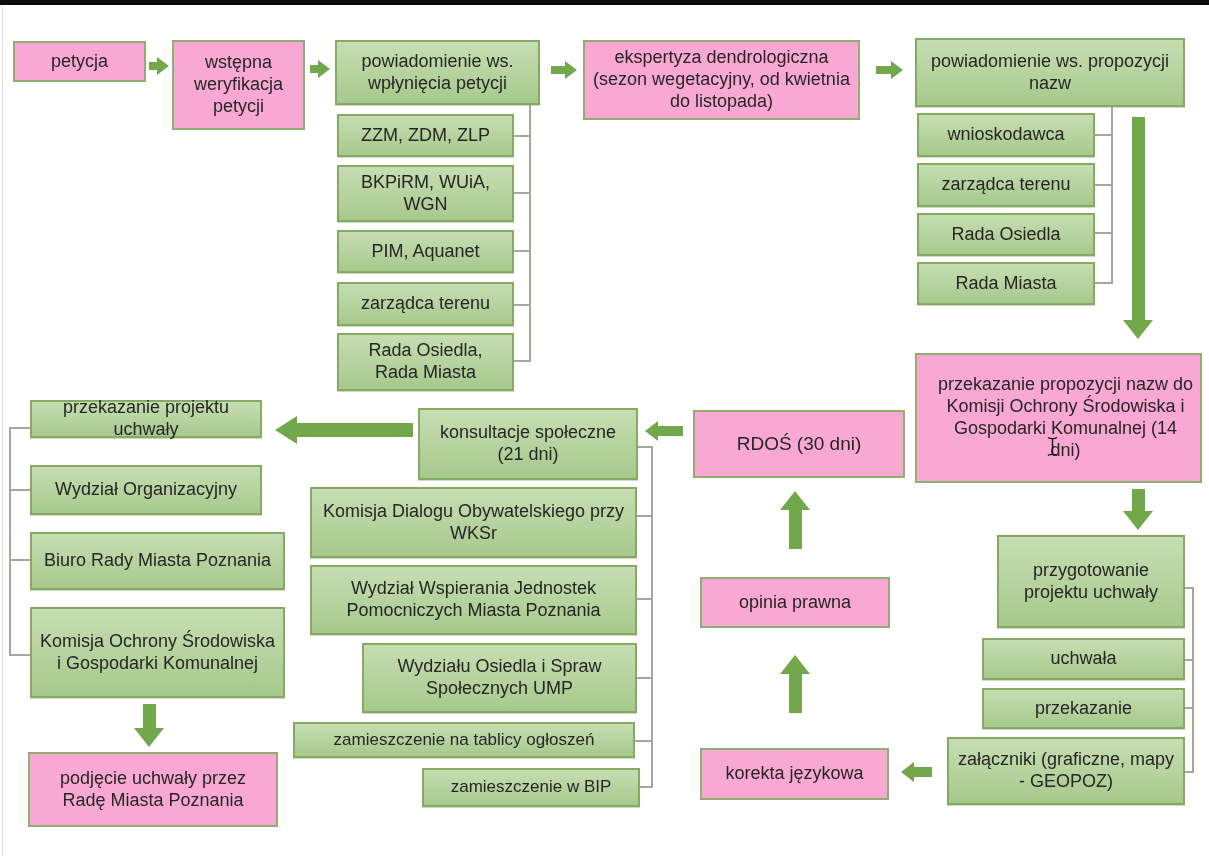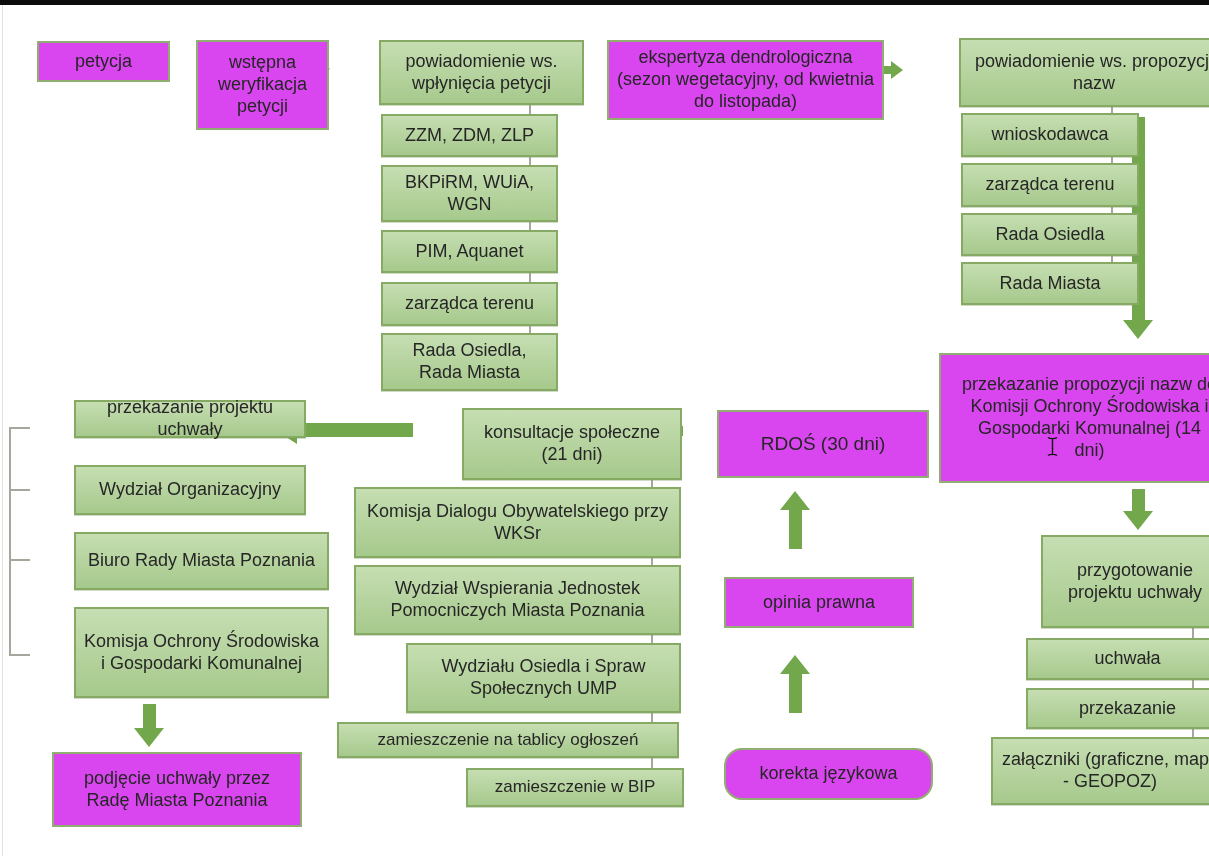--- a/index.html
+++ b/index.html
@@ -30,7 +30,7 @@
     margin-left:44px;
   }
   .box.white{
-    background:#d946ef;border:2px solid var(--white-border);margin-left:24px;
+    background:#f9a8d4;border:2px solid var(--white-border);
   }
   .fs17{font-size:17px;} .fs18{font-size:18px;} .fs19{font-size:19px;}
 

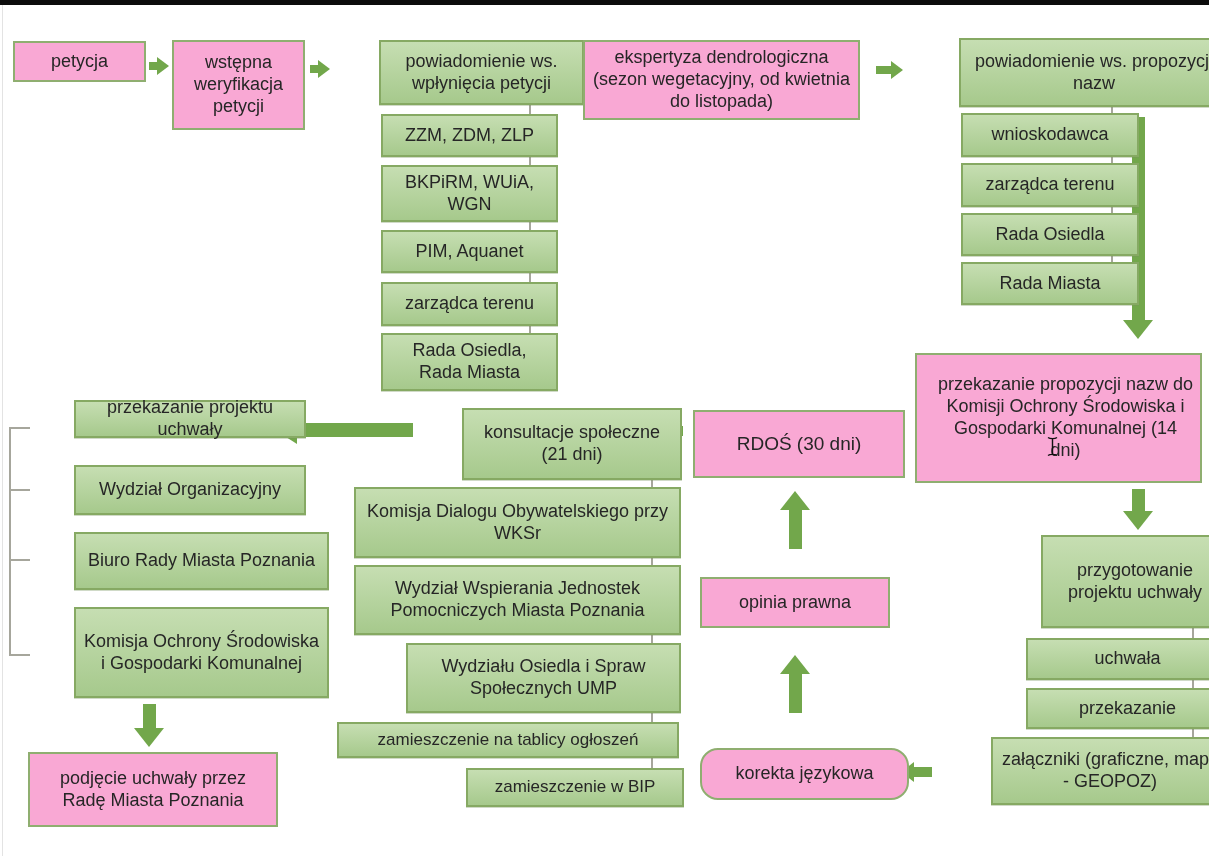--- a/index.html
+++ b/index.html
@@ -27,7 +27,6 @@
     background:linear-gradient(to bottom,var(--fill-top),var(--fill-bot));
     border:2px solid var(--green-border);
     box-shadow:0 1px 0 rgba(120,150,95,.35);
-    margin-left:44px;
   }
   .box.white{
     background:#f9a8d4;border:2px solid var(--white-border);

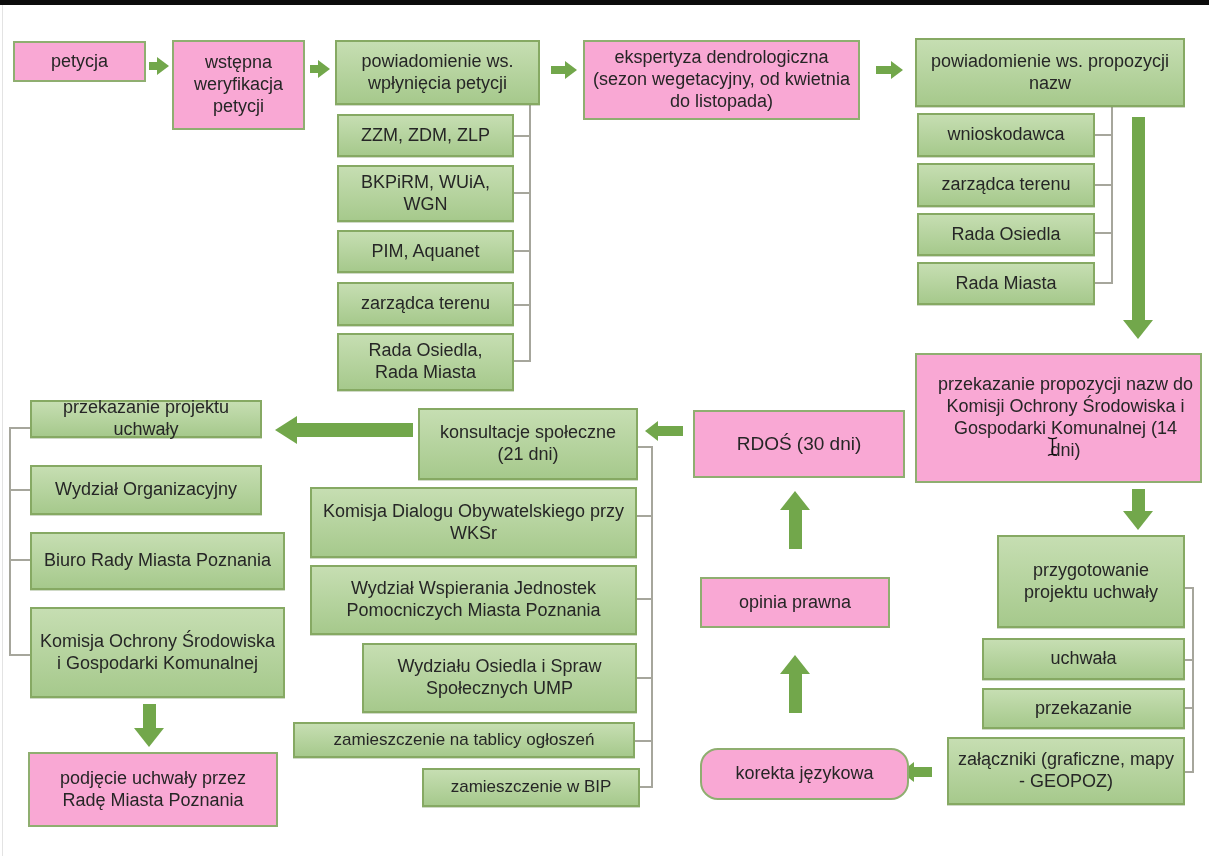--- a/index.html
+++ b/index.html
@@ -205,7 +205,7 @@
       <span>załączniki (graficzne, mapy - GEOPOZ)</span>
     </div>
 
-  <div class="box white fs18" style="left:700px;top:748px;width:209px;height:52px;border-radius:18px;">
+  <div class="box white fs18" style="left:700px;top:748px;width:189px;height:52px;">
       <span>korekta językowa</span>
     </div>
   <div class="box white fs18" style="left:700px;top:577px;width:190px;height:51px;">

